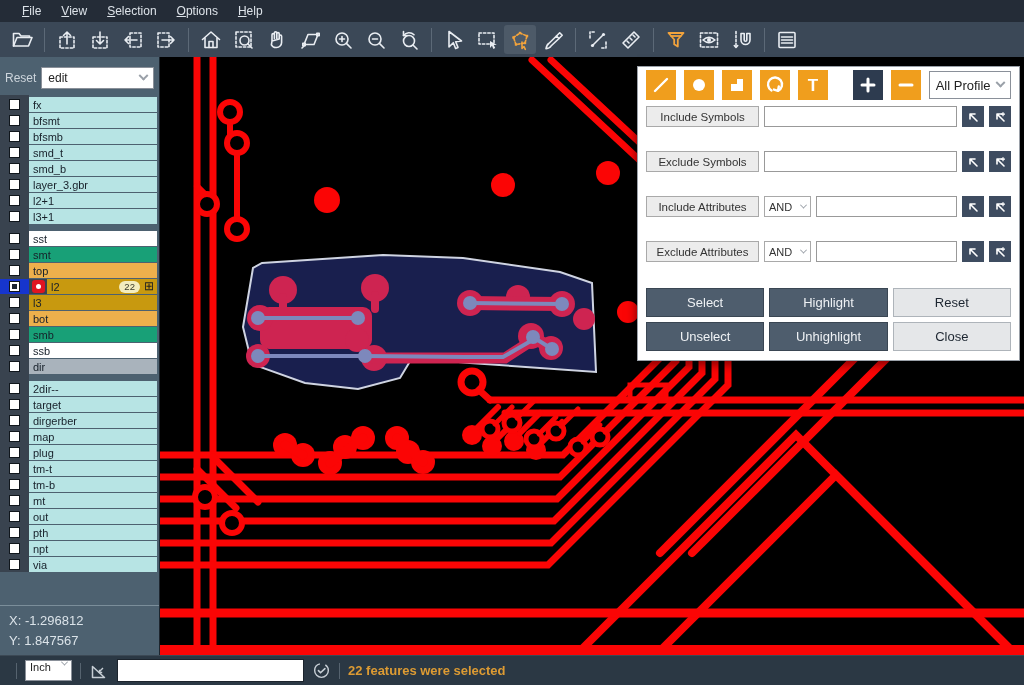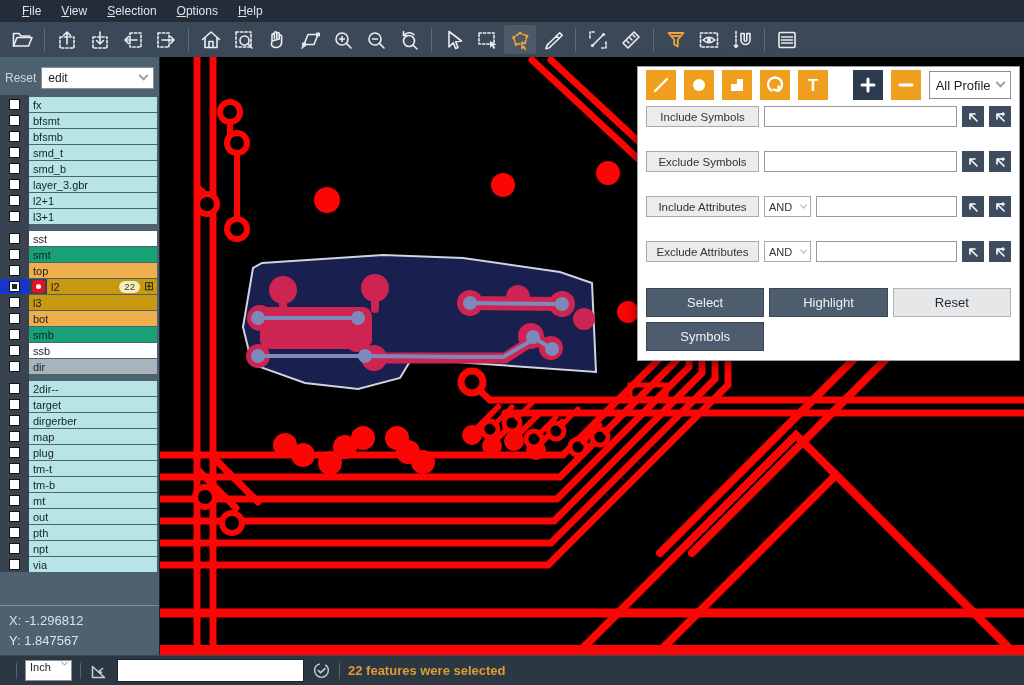--- a/index.html
+++ b/index.html
@@ -747,7 +747,7 @@
       <div class="abtn dark">Select</div>
       <div class="abtn dark">Highlight</div>
       <div class="abtn light">Reset</div>
-      <div class="abtn dark">Symbols</div>
+      <div class="abtn dark">Unselect</div>
     </div>
   </div>
 

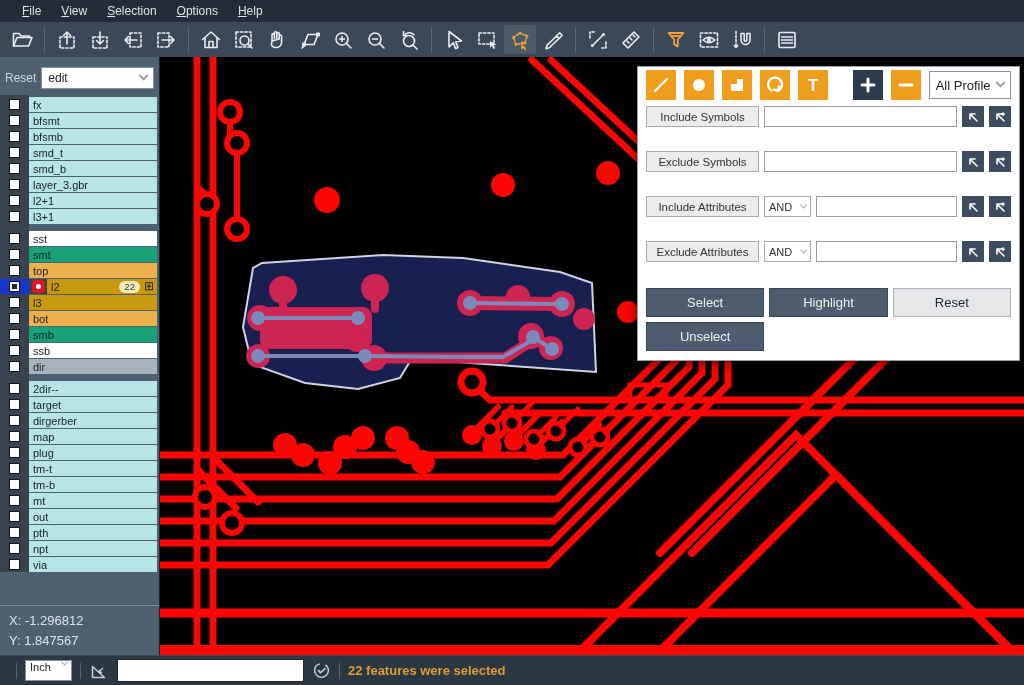--- a/index.html
+++ b/index.html
@@ -748,6 +748,7 @@
       <div class="abtn dark">Highlight</div>
       <div class="abtn light">Reset</div>
       <div class="abtn dark">Unselect</div>
+      <div class="abtn dark">Unhighlight</div>
     </div>
   </div>
 

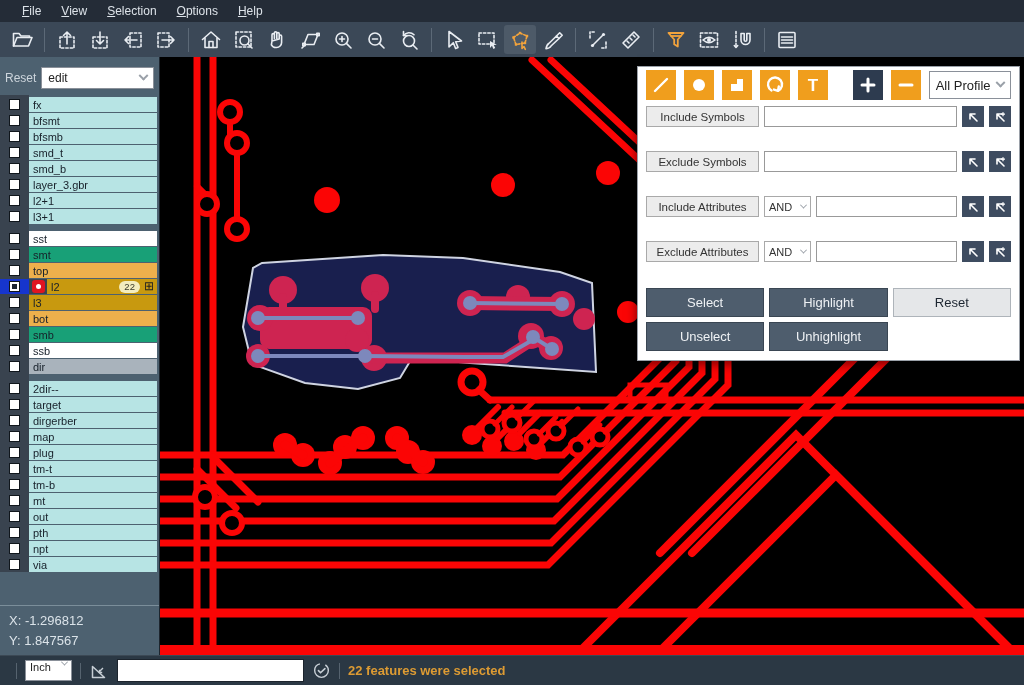--- a/index.html
+++ b/index.html
@@ -749,6 +749,7 @@
       <div class="abtn light">Reset</div>
       <div class="abtn dark">Unselect</div>
       <div class="abtn dark">Unhighlight</div>
+      <div class="abtn light">Close</div>
     </div>
   </div>
 

